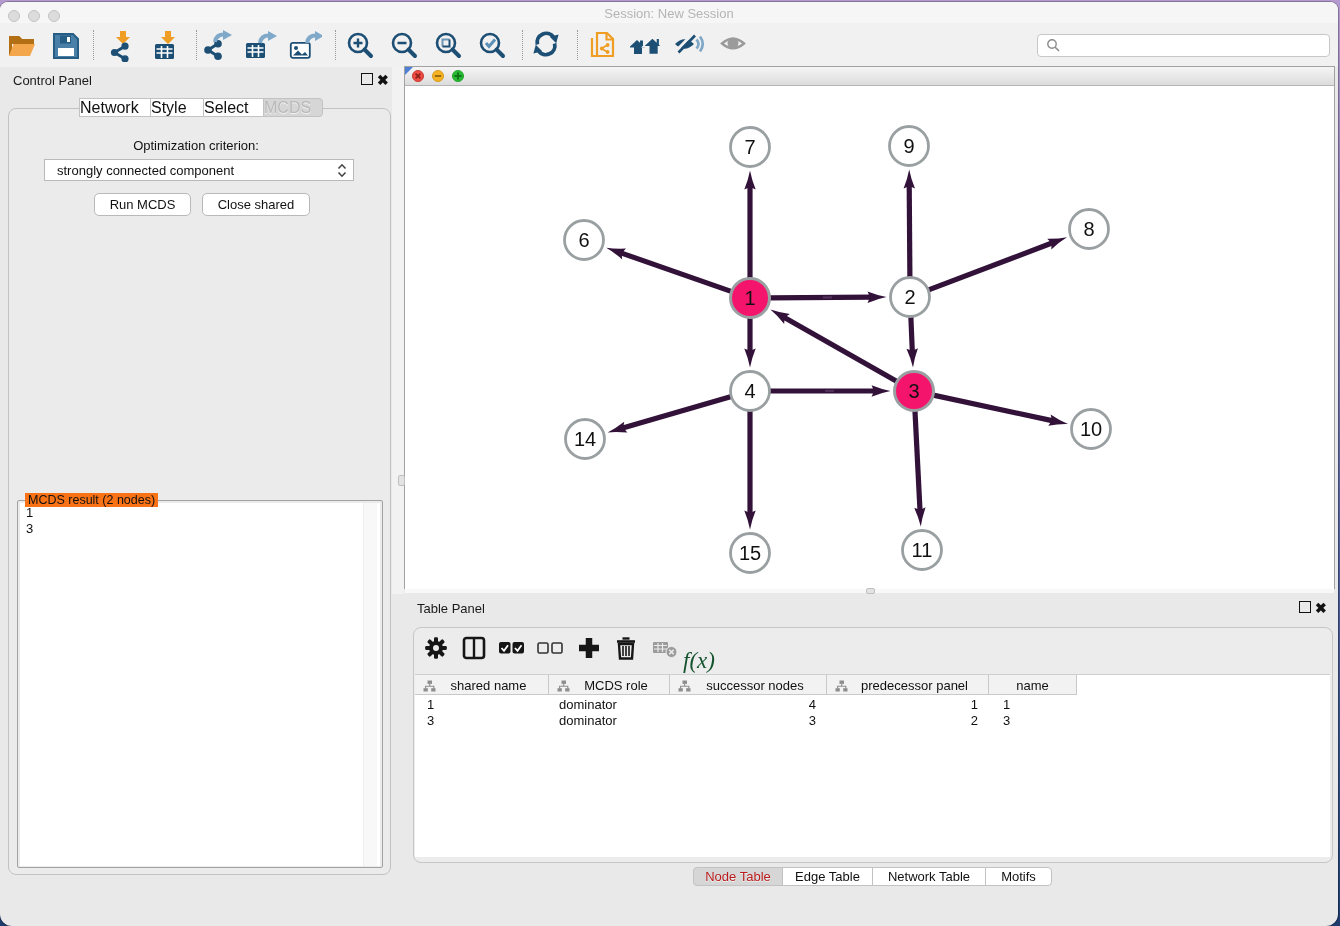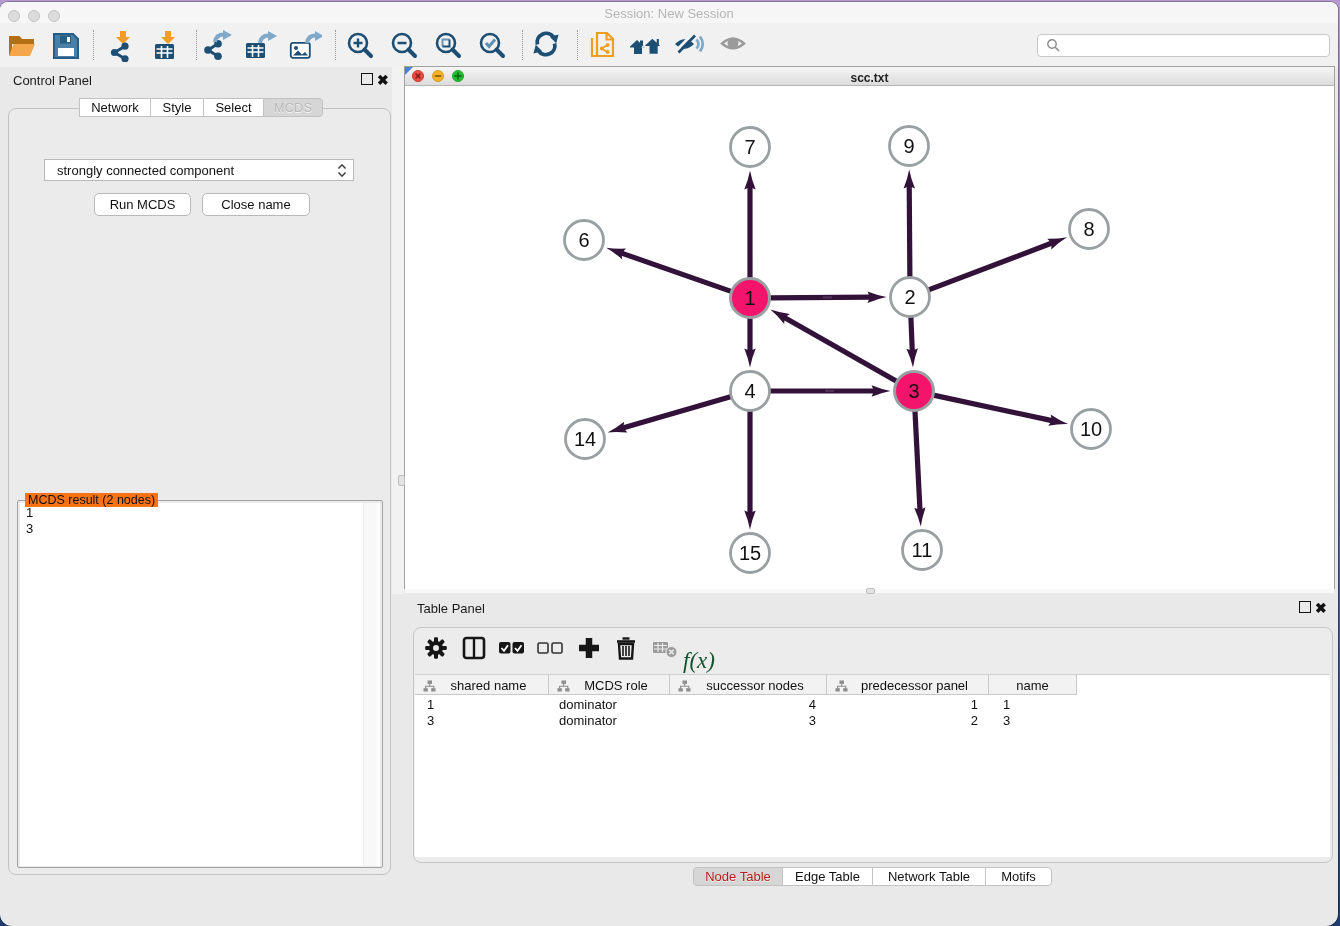--- a/index.html
+++ b/index.html
@@ -218,7 +218,6 @@
 
     <div class="net">
       <div class="net-tbar">
-        <div class="t" style="top:4px">scc.txt</div>
         <svg style="position:absolute;left:0;top:0" width="8" height="8">
             <path d="M0 0 L8 0 L0 8 Z" fill="#4f7fd4"></path>
           </svg>

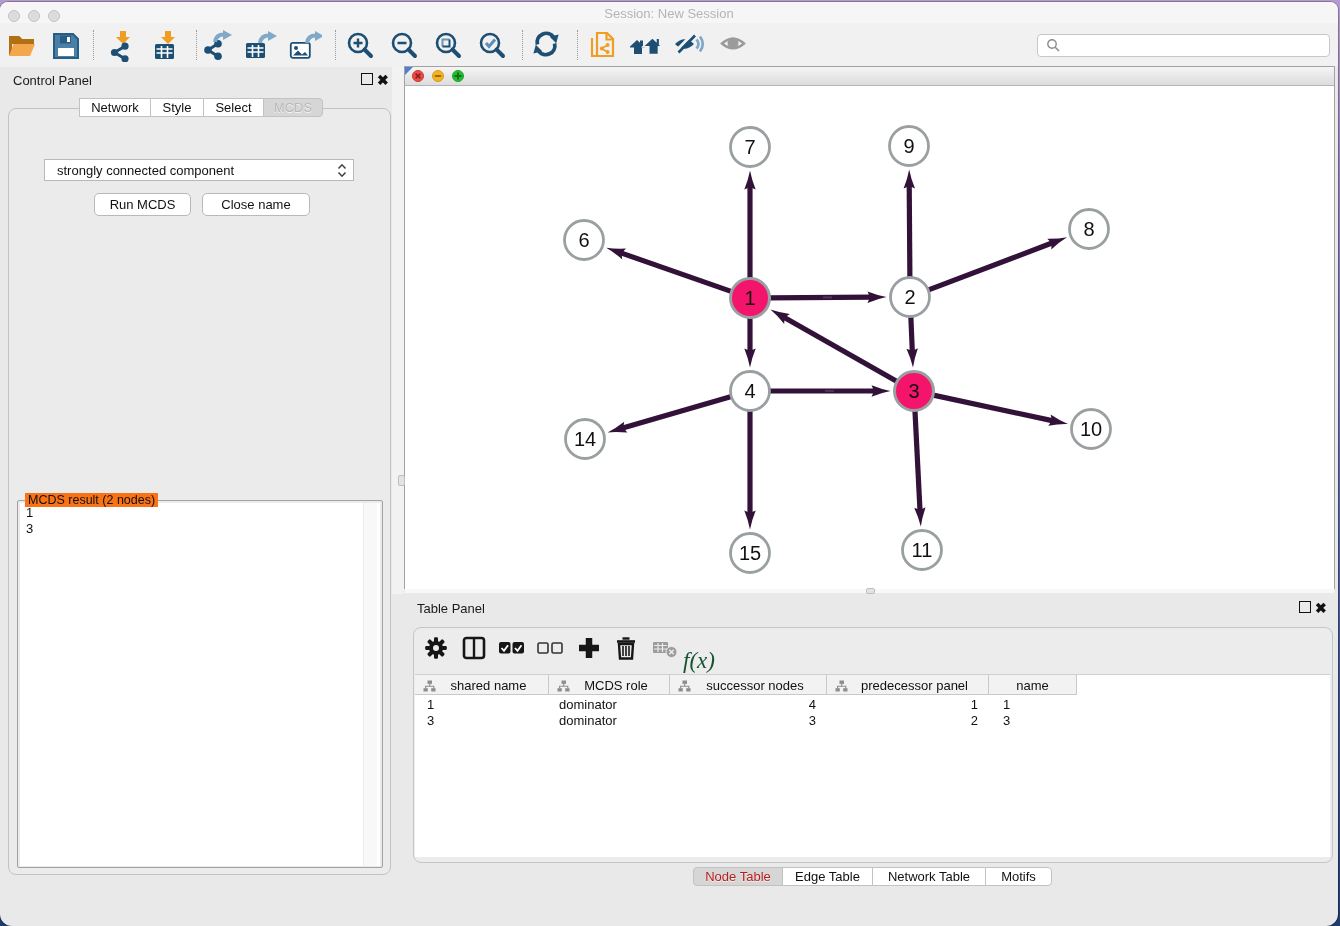--- a/index.html
+++ b/index.html
@@ -20,7 +20,7 @@
 .panelbtn{position:absolute;top:7px;font-size:12px;color:#111;}
 .cpbox{position:absolute;left:8px;top:41px;width:381px;height:765px;border:1px solid #c2c2c2;border-radius:8px;background:#ebebeb;}
 .tabs{position:absolute;left:79px;top:31px;height:19px;}
-.tab{position:absolute;top:0;height:17px;background:#fff;border:1px solid #c2c2c2;font-size:13px;color:#111;text-align:center;line-height:17px;box-sizing:content-box;}
+.tab{position:absolute;top:0;height:17px;background:#fff;border:1px solid #c2c2c2;font-size:16px;color:#111;line-height:17px;box-sizing:content-box;}
 .tabsel{background:#d6d6d6;color:#b9b9b9;text-shadow:0 1px 0 #f2f2f2;}
 .btn{position:absolute;background:#fff;border:1px solid #b9b9b9;border-radius:5px;font-size:13px;color:#111;text-align:center;font-family:"Liberation Sans",sans-serif;}
 .mcds-border{position:absolute;left:17px;top:433px;width:364px;height:366px;border:1px solid #a2a2a2;border-radius:2px;}

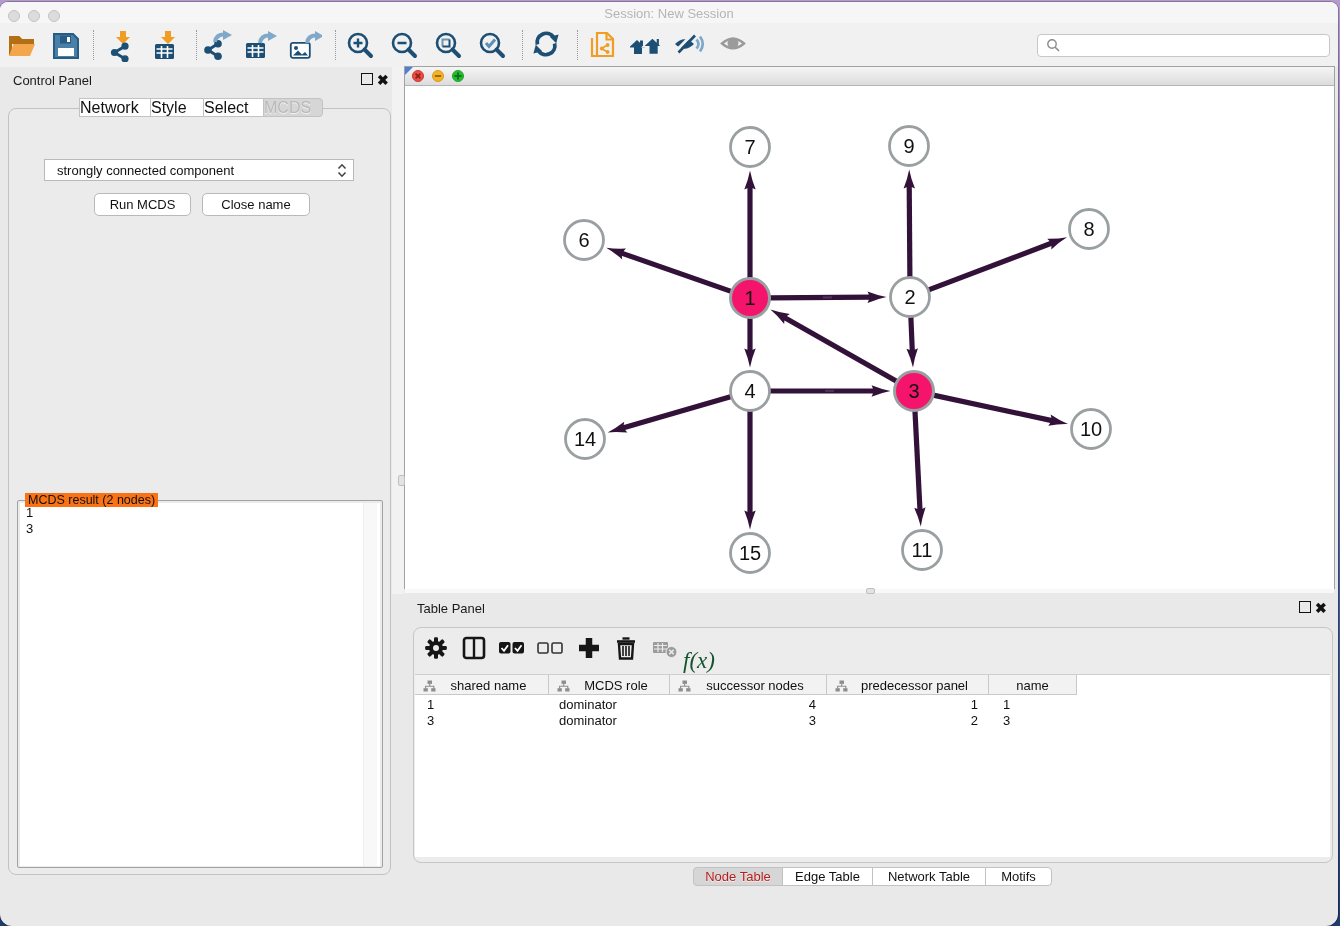--- a/index.html
+++ b/index.html
@@ -200,6 +200,7 @@
       <div class="tab" style="left:124px;width:59px;">Select</div>
       <div class="tab tabsel" style="left:184px;width:58px;border-radius:0 4px 4px 0;">MCDS</div>
     </div>
+    <div style="position:absolute;left:0;top:71px;width:392px;text-align:center;font-size:13px;color:#111;">Optimization criterion:</div>
     <div style="position:absolute;left:44px;top:92px;width:310px;height:22px;background:#fff;border:1px solid #b9b9b9;border-radius:0;box-sizing:border-box;">
       <div style="position:absolute;left:12px;top:3px;font-size:13px;color:#111;">strongly connected component</div>
       <svg style="position:absolute;right:6px;top:3px;" width="10" height="15" viewBox="0 0 10 15">

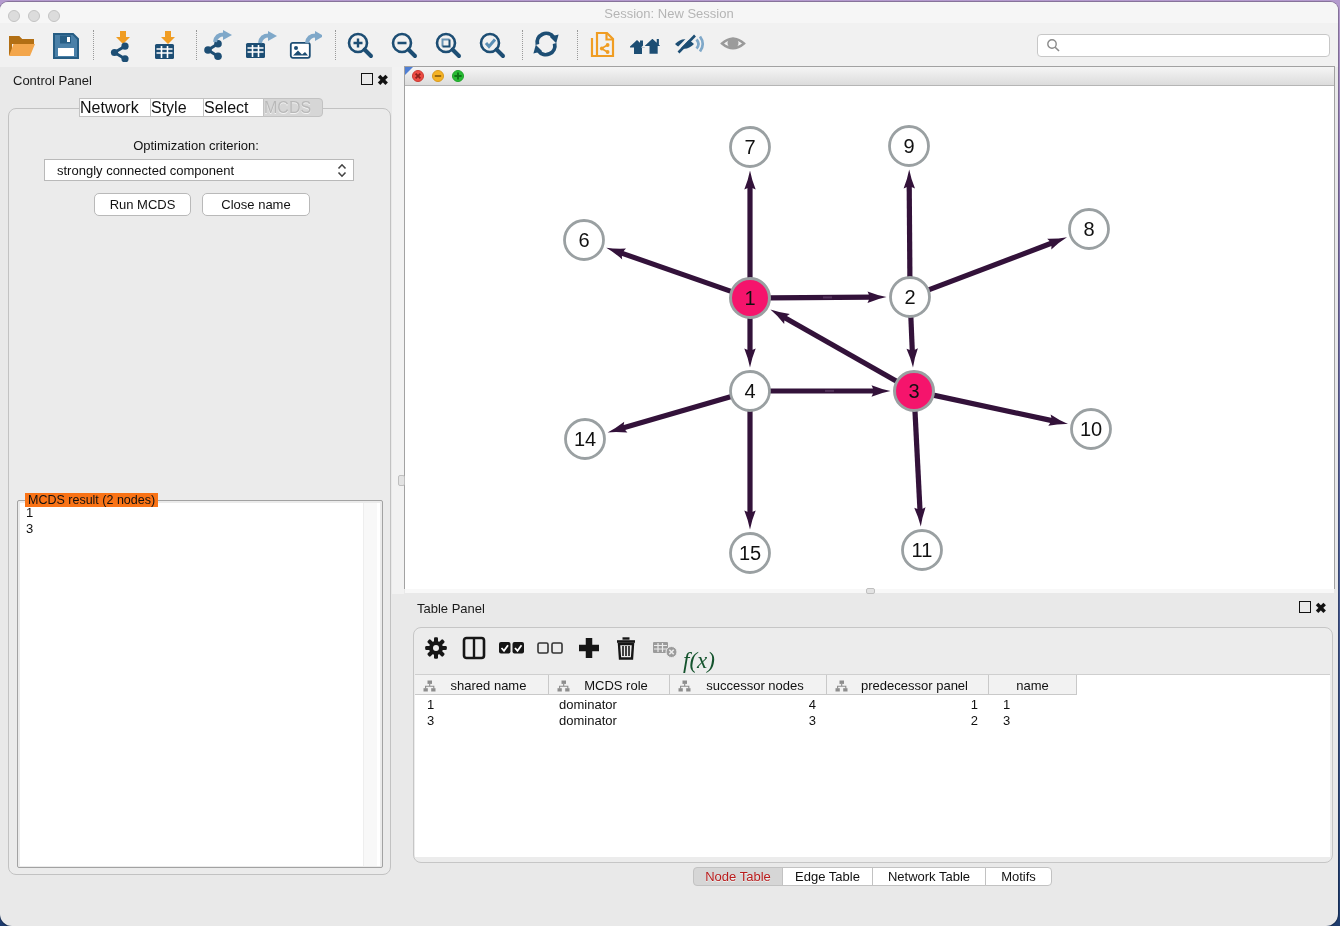--- a/index.html
+++ b/index.html
@@ -209,7 +209,7 @@
         </svg>
     </div>
     <div class="btn" style="left:94px;top:126px;width:95px;height:21px;line-height:21px;">Run MCDS</div>
-    <div class="btn" style="left:202px;top:126px;width:106px;height:21px;line-height:21px;">Close name</div>
+    <div class="btn" style="left:202px;top:126px;width:106px;height:21px;line-height:21px;">Close shared</div>
     <div class="mcds-border"></div>
     <div class="mcds-inner">
         <div class="txt">1<br>3</div>

